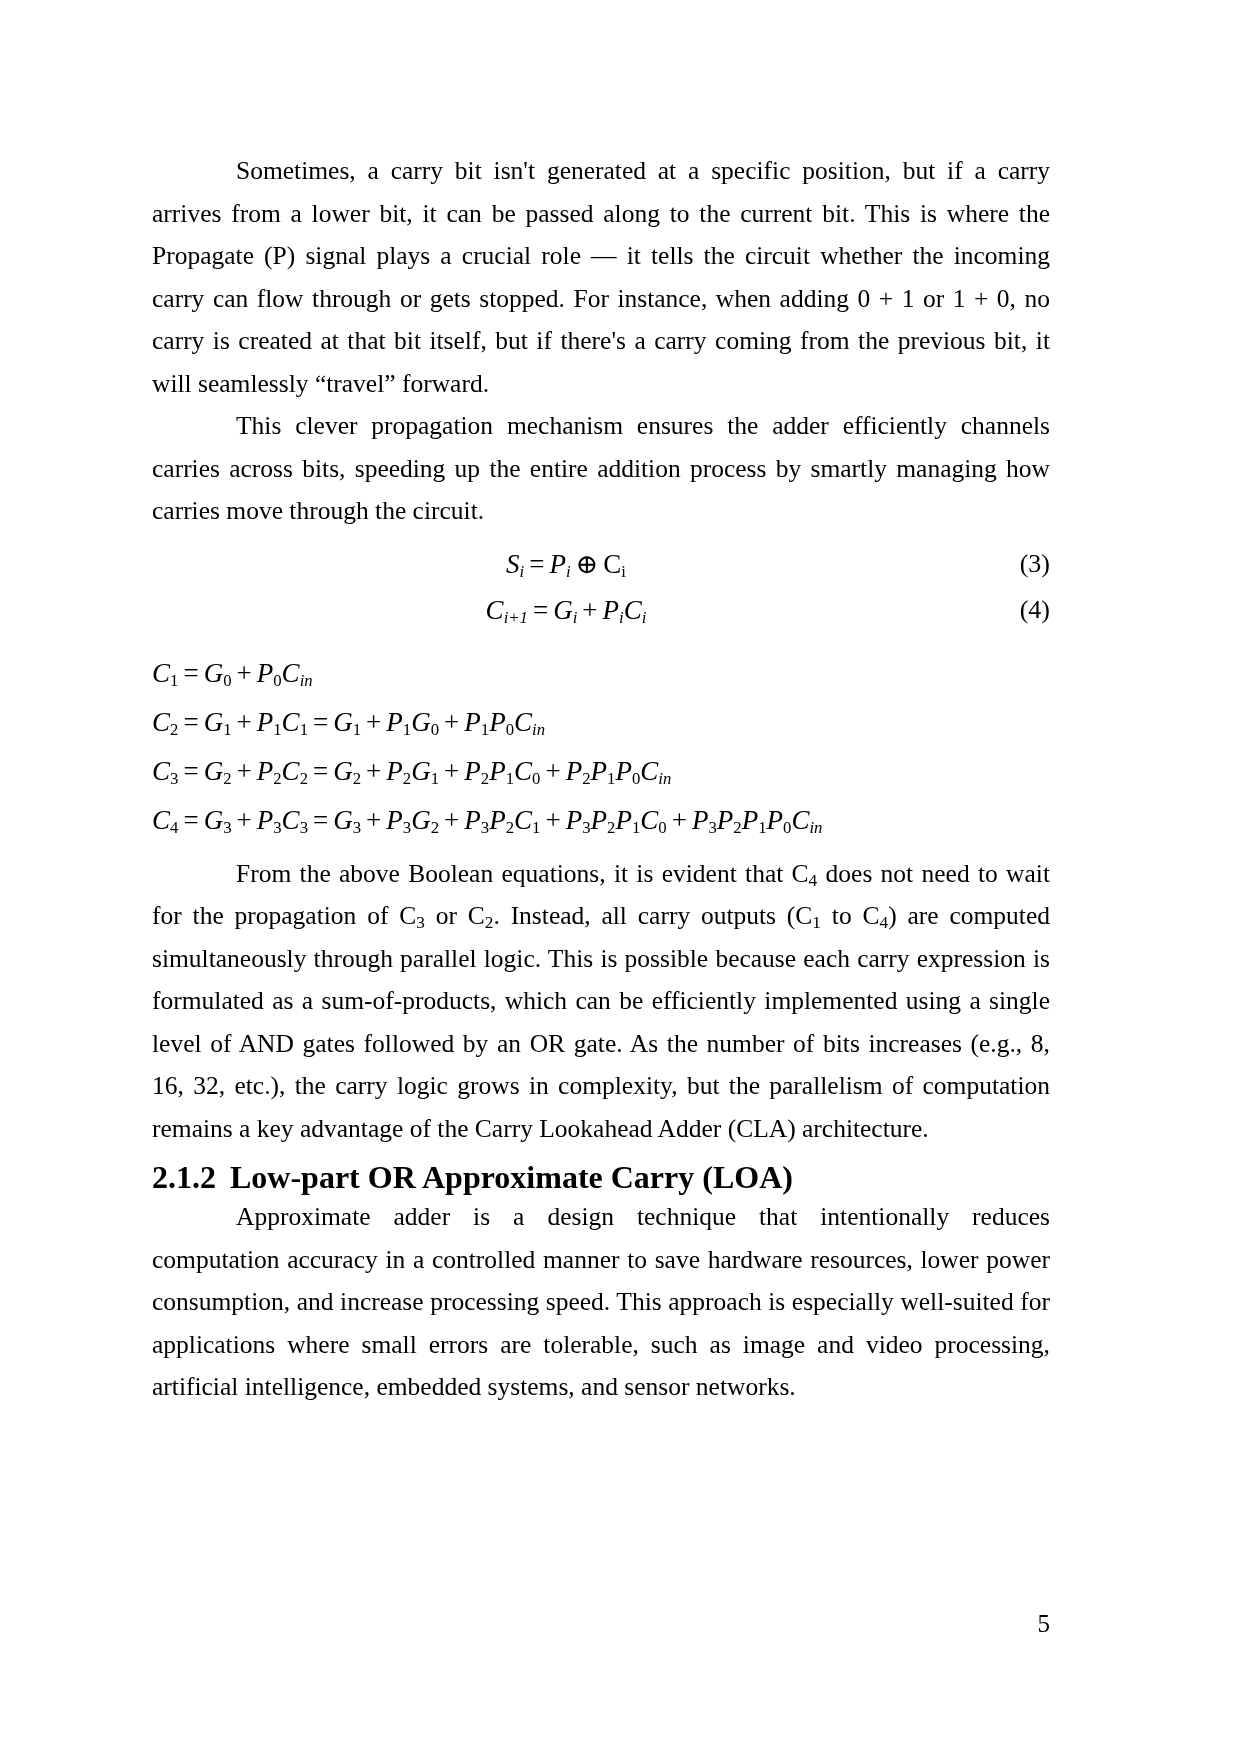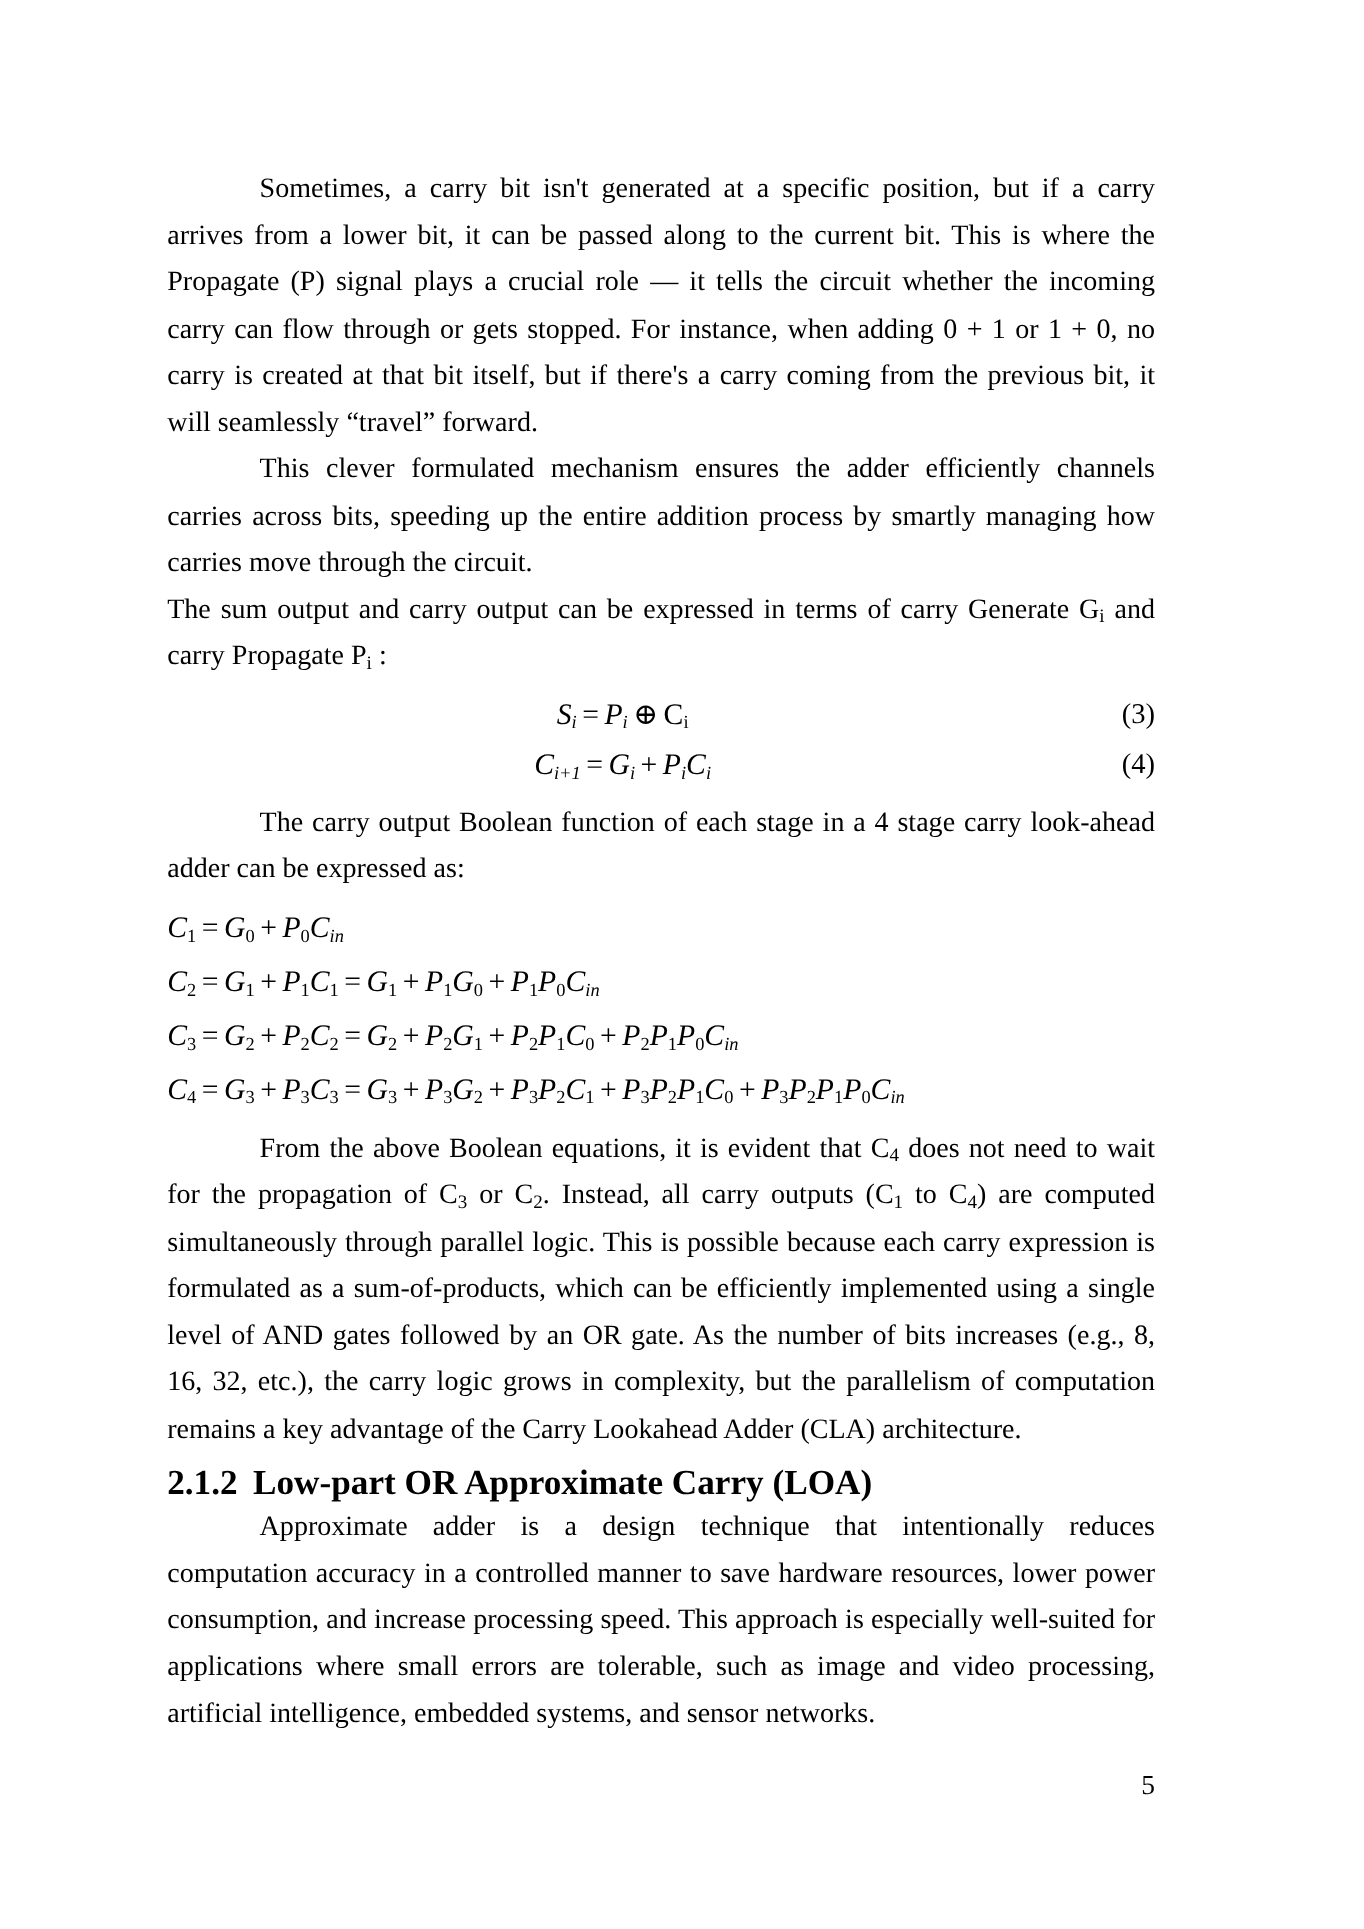--- a/index.html
+++ b/index.html
@@ -122,7 +122,7 @@
 
     <p class="para">Sometimes, a carry bit isn't generated at a specific position, but if a carry arrives from a lower bit, it can be passed along to the current bit. This is where the Propagate (P) signal plays a crucial role — it tells the circuit whether the incoming carry can flow through or gets stopped. For instance, when adding 0 + 1 or 1 + 0, no carry is created at that bit itself, but if there's a carry coming from the previous bit, it will seamlessly “travel” forward.</p>
 
-    <p class="para">This clever formulated mechanism ensures the adder efficiently channels carries across bits, speeding up the entire addition process by smartly managing how carries move through the circuit.</p>
+    <p class="para">This clever propagation mechanism ensures the adder efficiently channels carries across bits, speeding up the entire addition process by smartly managing how carries move through the circuit.</p>
 
     <p class="para noindent"><span>The sum output and carry output can be expressed in terms of carry Generate G</span><sub class="sb">i</sub><span> and carry Propagate P</span><sub class="sb">i</sub><span> :</span></p>
 

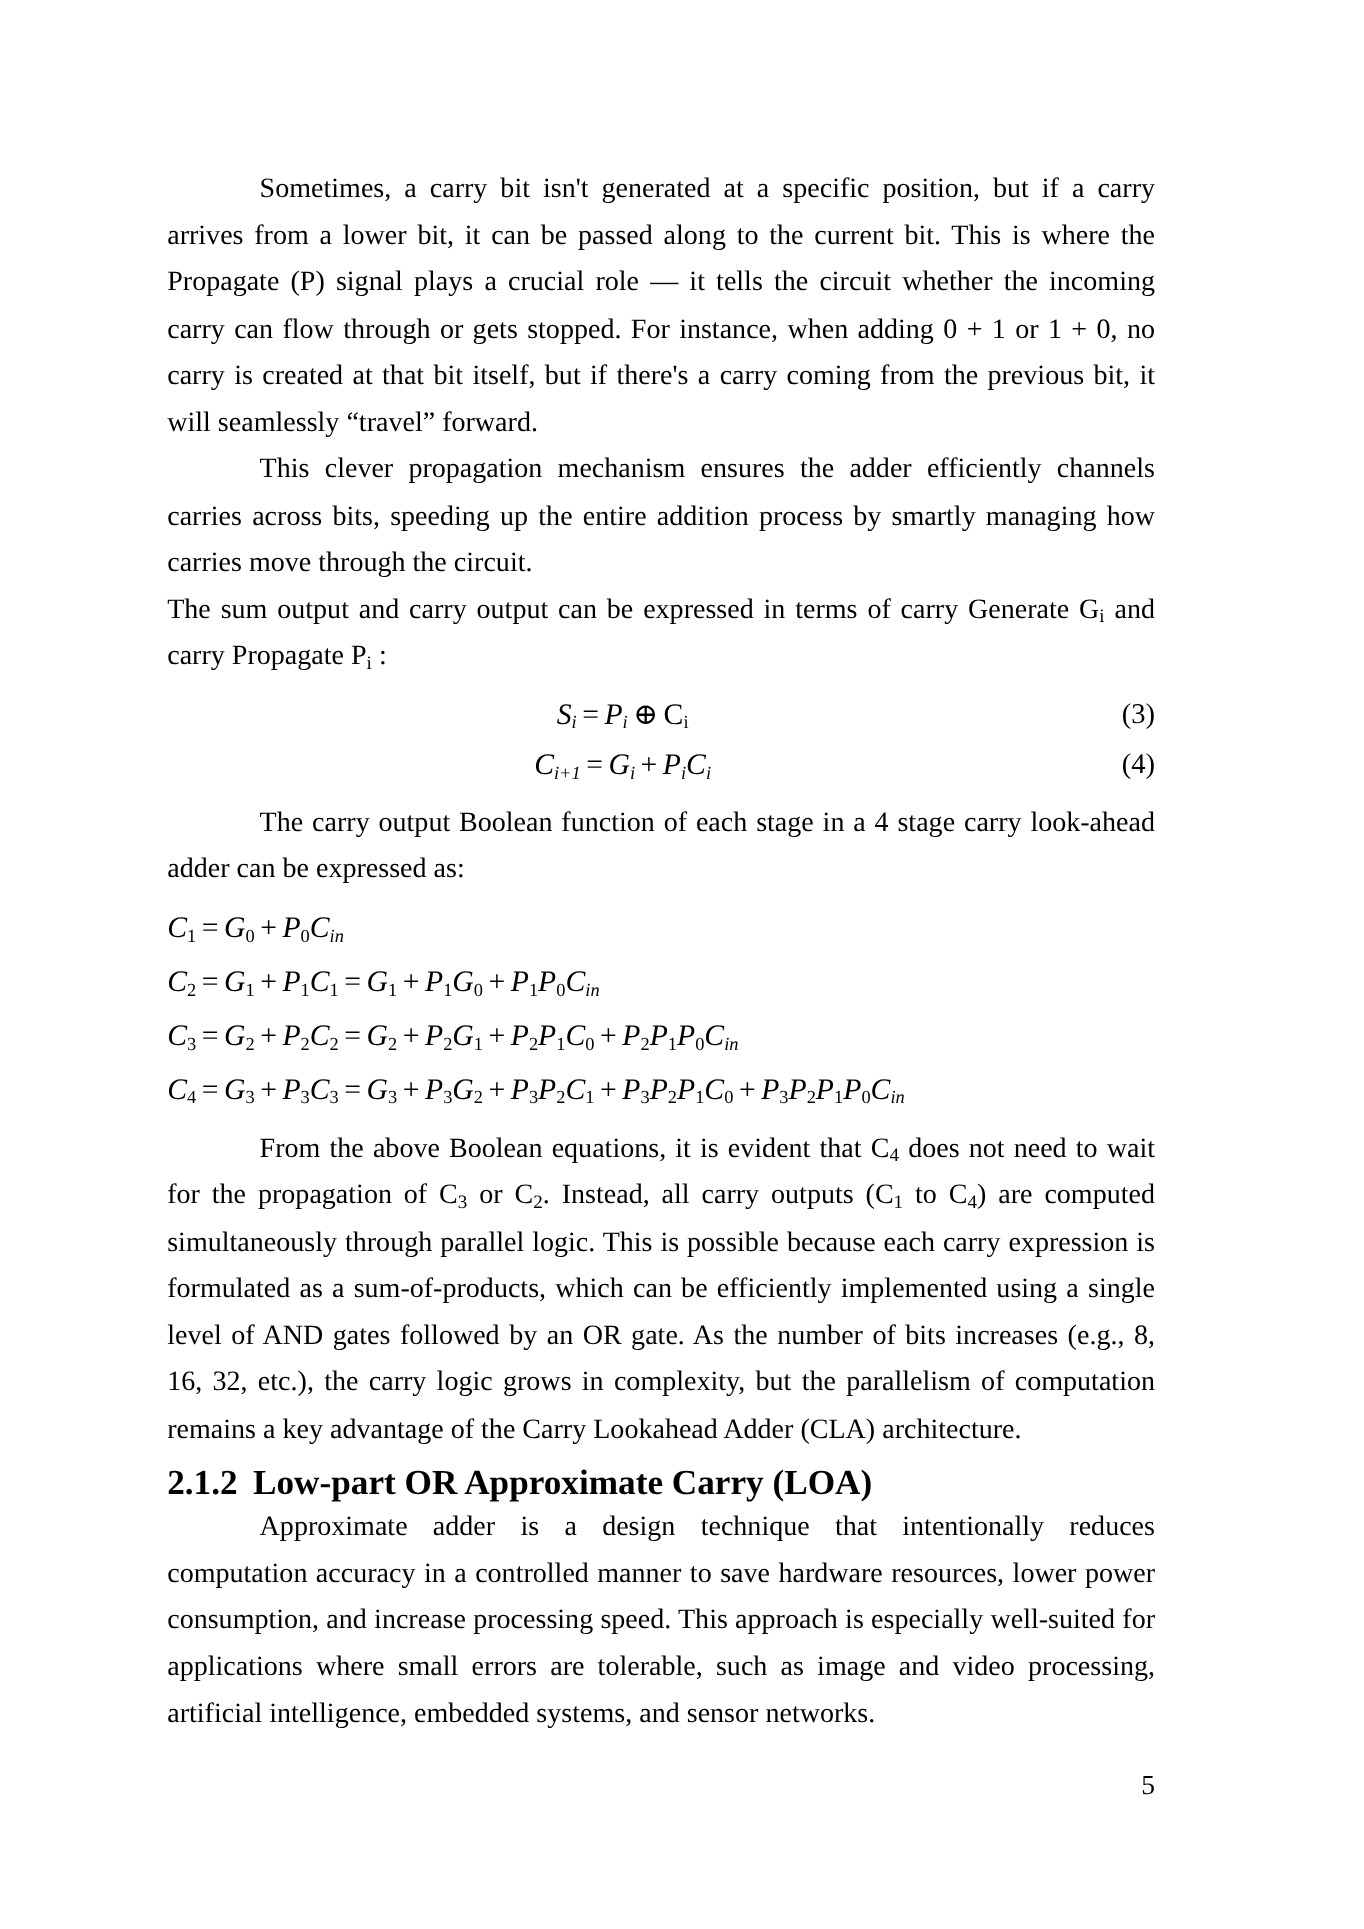--- a/index.html
+++ b/index.html
@@ -124,7 +124,6 @@
 
     <p class="para">This clever propagation mechanism ensures the adder efficiently channels carries across bits, speeding up the entire addition process by smartly managing how carries move through the circuit.</p>
 
-    <p class="para noindent"><span>The sum output and carry output can be expressed in terms of carry Generate G</span><sub class="sb">i</sub><span> and carry Propagate P</span><sub class="sb">i</sub><span> :</span></p>
 
     <div class="gap-sm"></div>
 

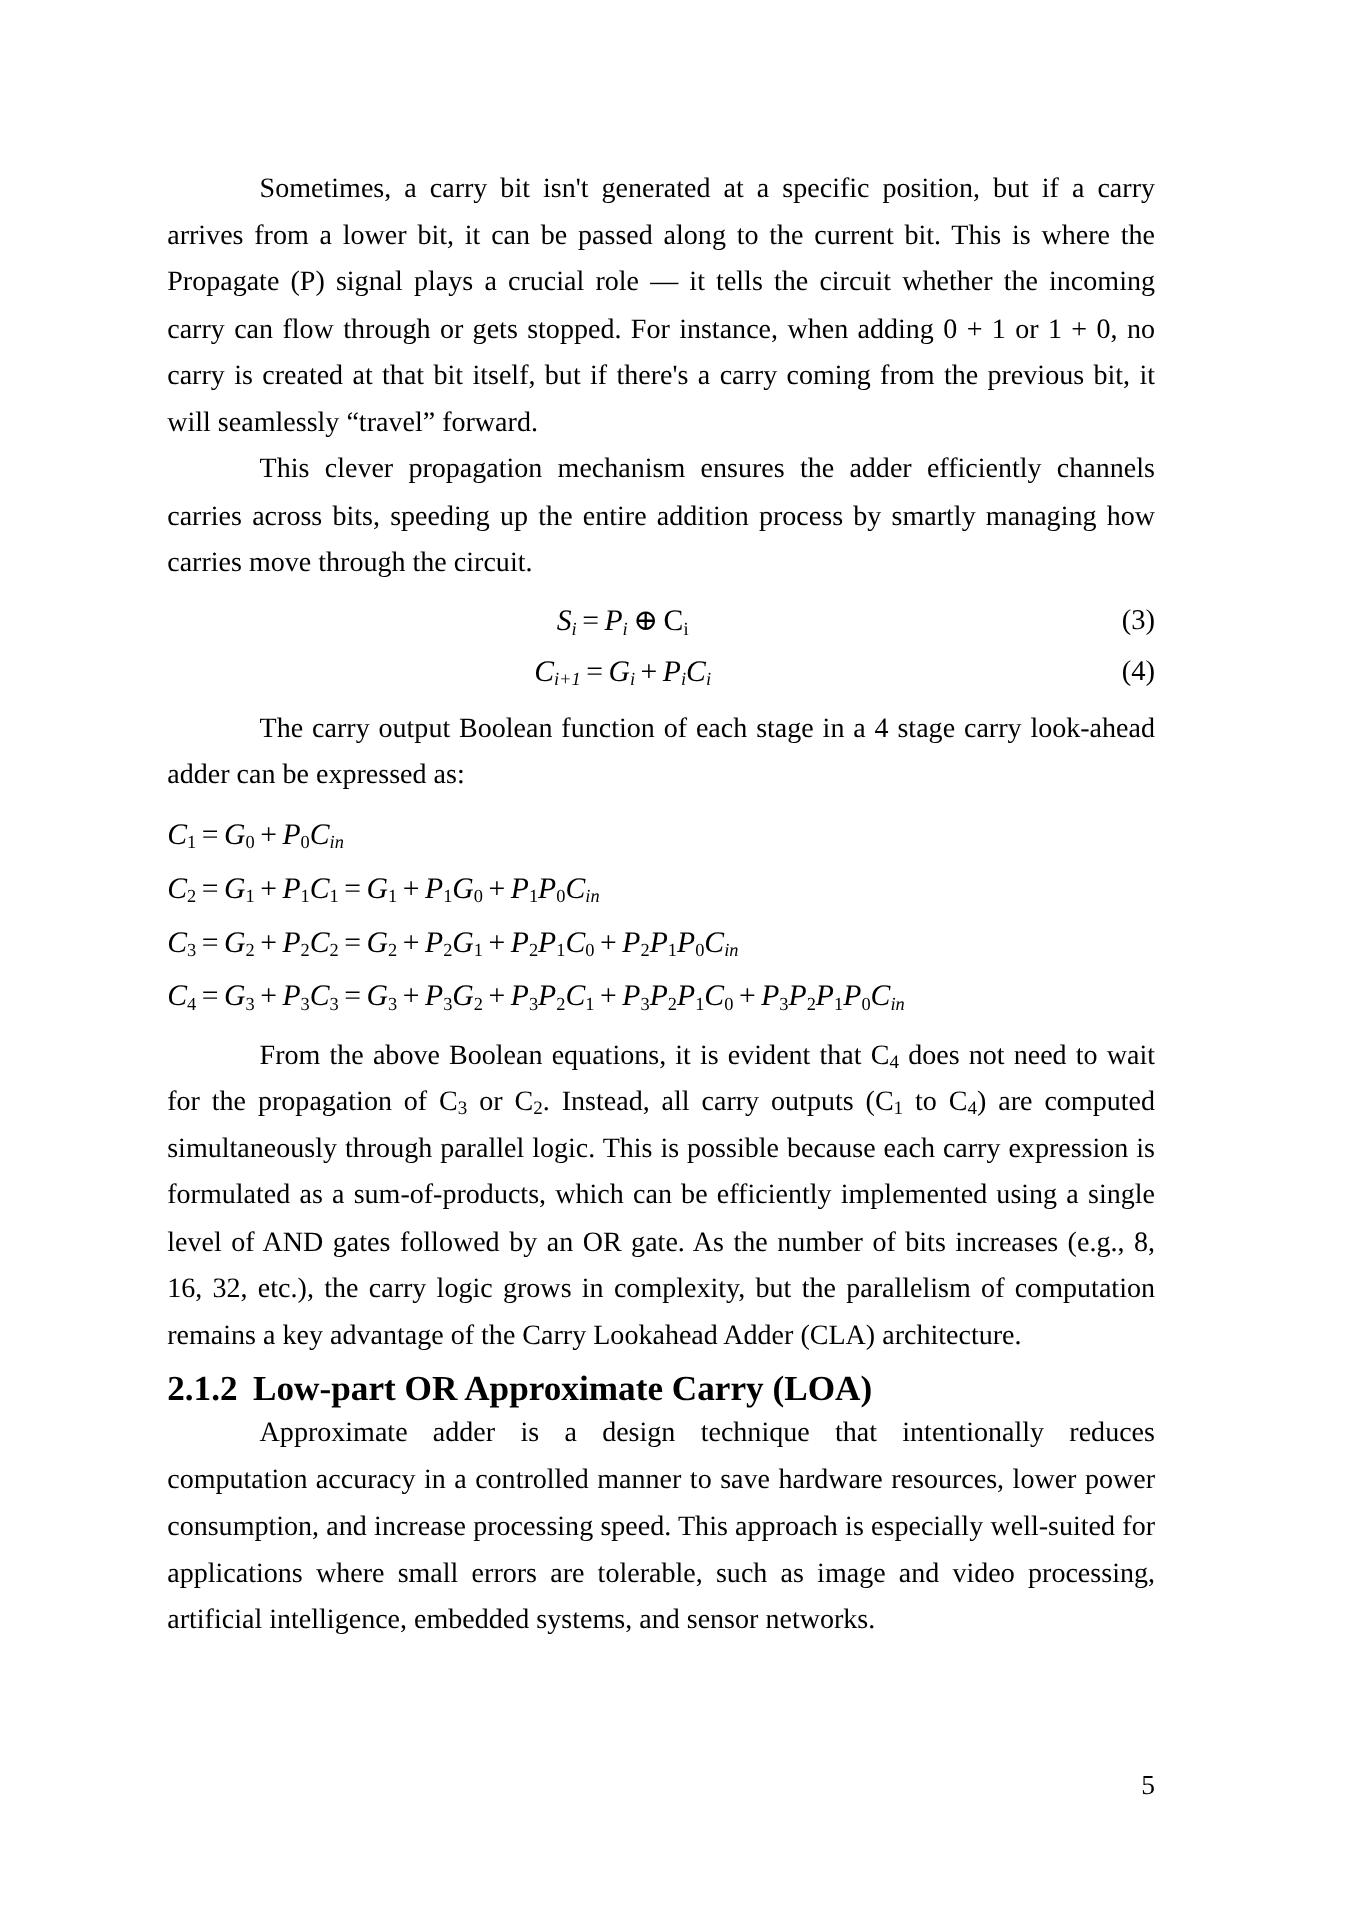--- a/index.html
+++ b/index.html
@@ -143,7 +143,6 @@
 
     <div class="gap-sm"></div>
 
-    <p class="para">The carry output Boolean function of each stage in a 4 stage carry look-ahead adder can be expressed as:</p>
 
     <div class="gap-sm"></div>
 

